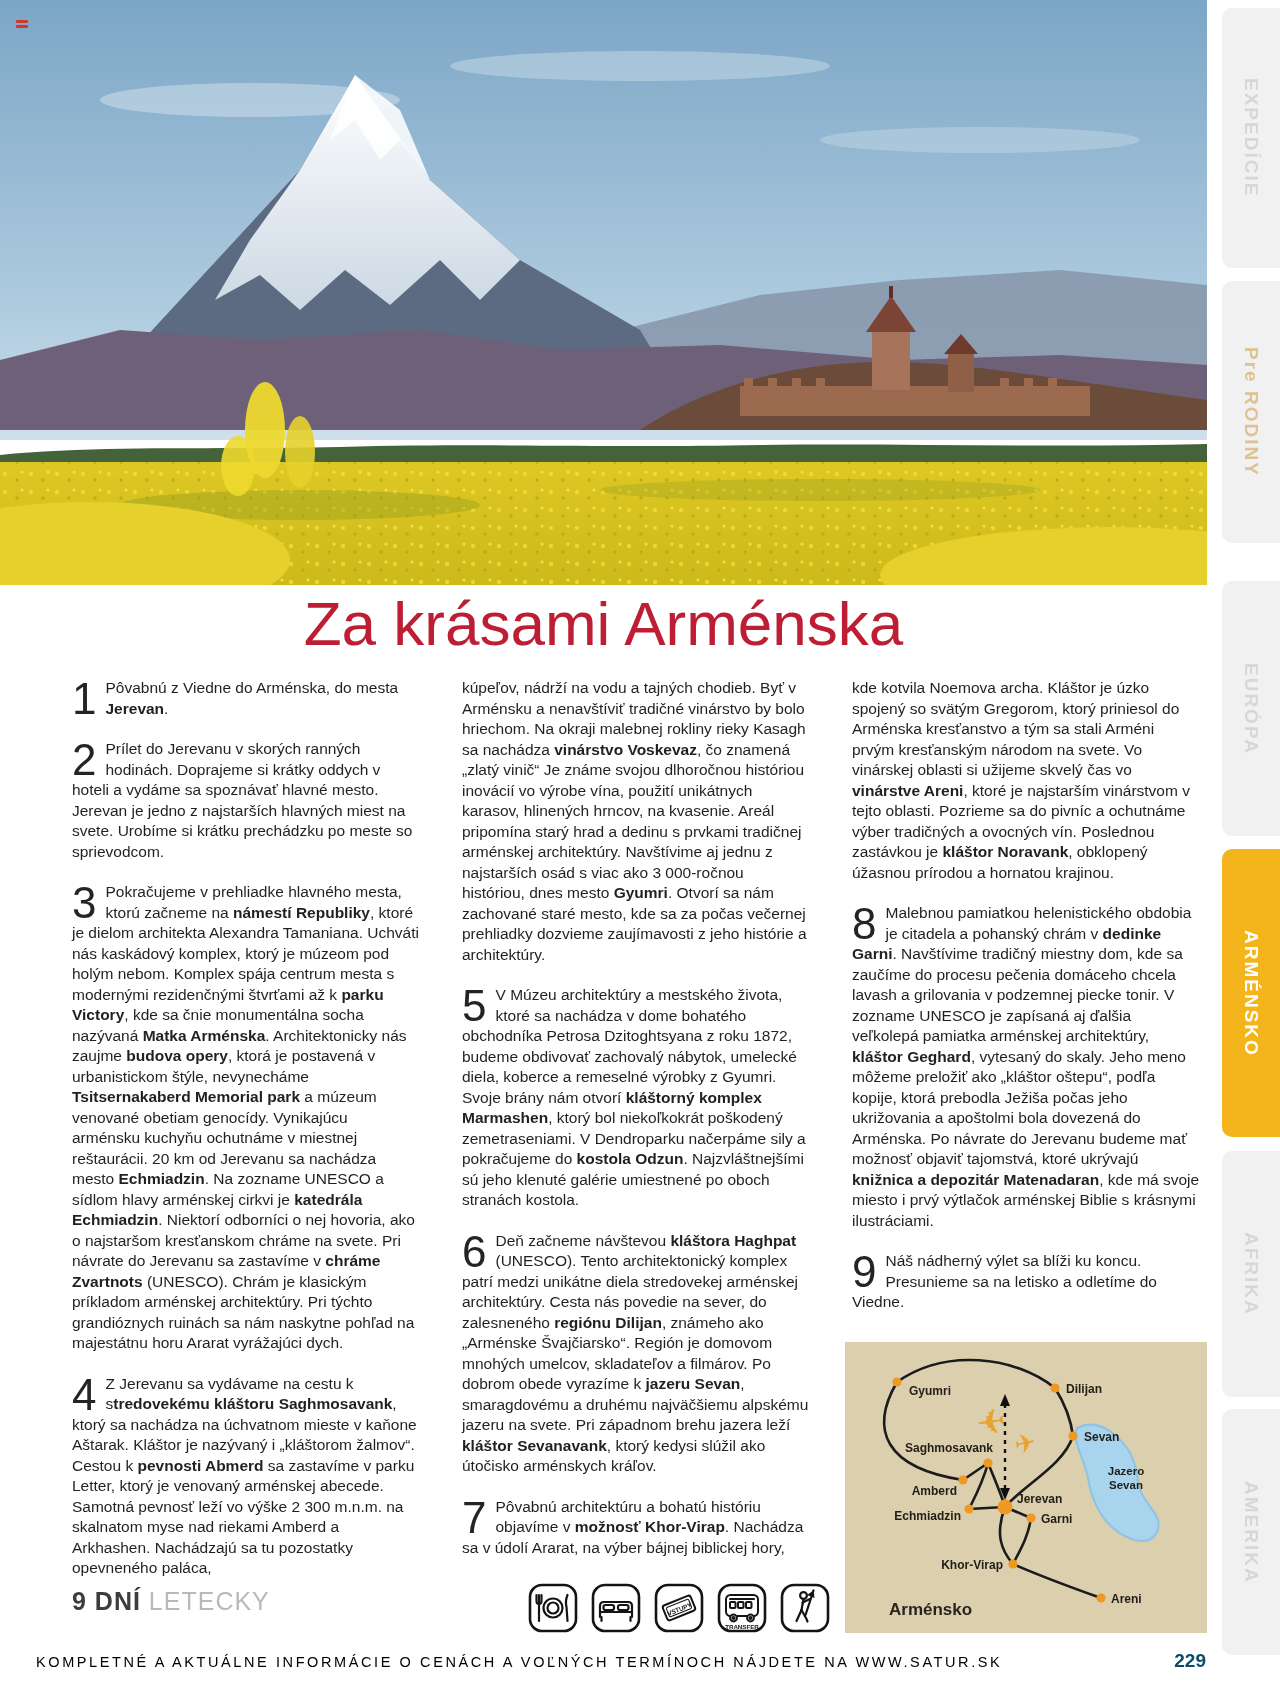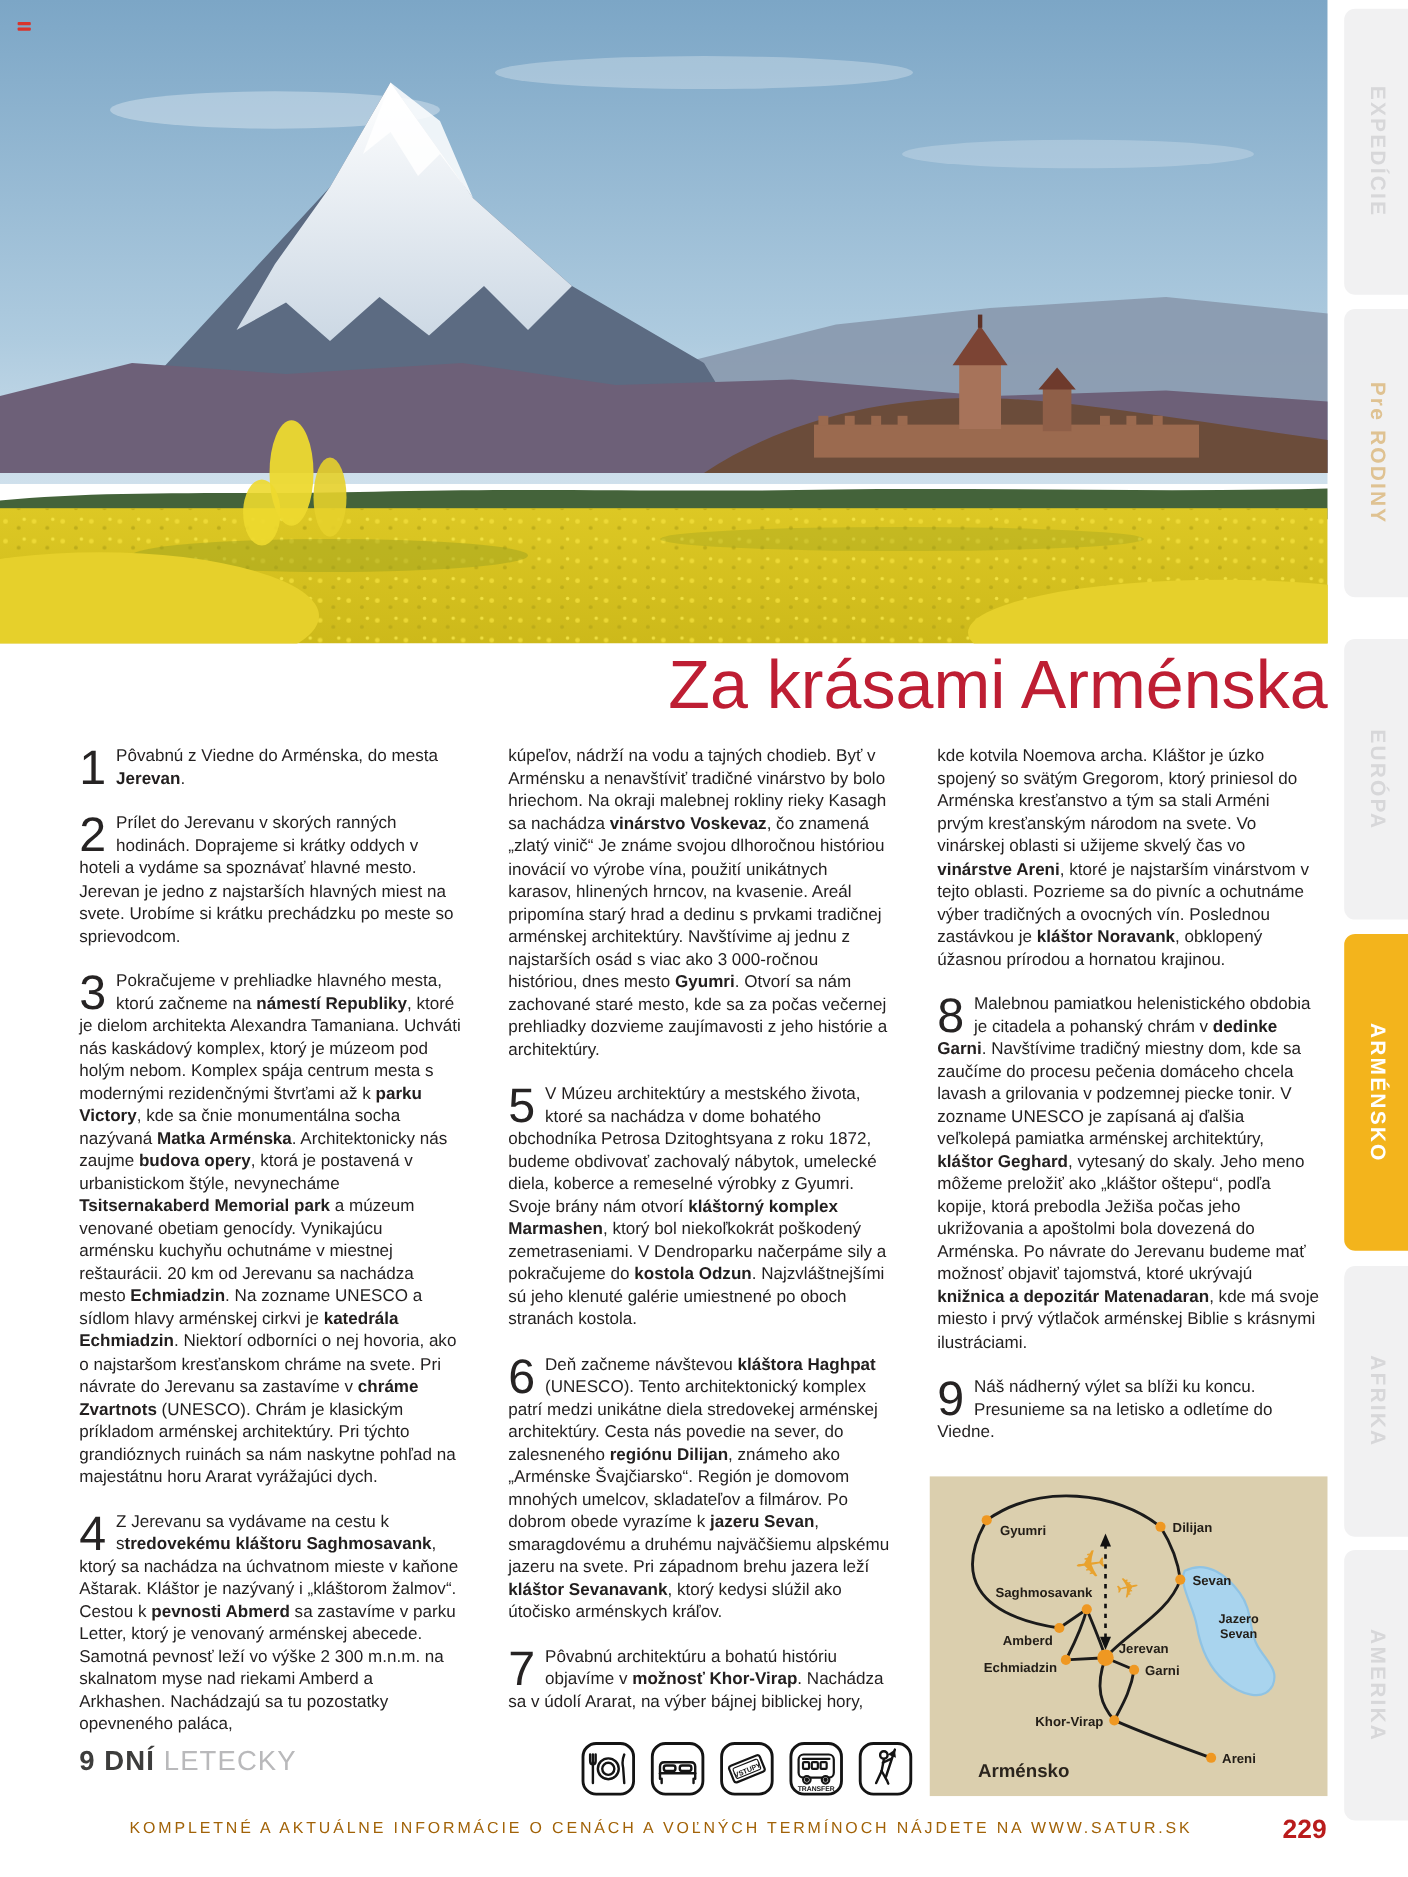--- a/index.html
+++ b/index.html
@@ -27,7 +27,7 @@
   .tab.active{background:#f3b41c;}
   .tab.active .tab-label{color:#ffffff;}
   
-  .page-title{position:absolute;left:0;top:588px;width:1207px;text-align:right;
+  .page-title{position:absolute;left:0;top:588px;width:1207px;text-align:center;
        font-size:62px;font-weight:300;color:#be1e33;letter-spacing:0;}
   
   .cols{position:absolute;left:72px;top:678px;width:1128px;display:flex;gap:42px;}

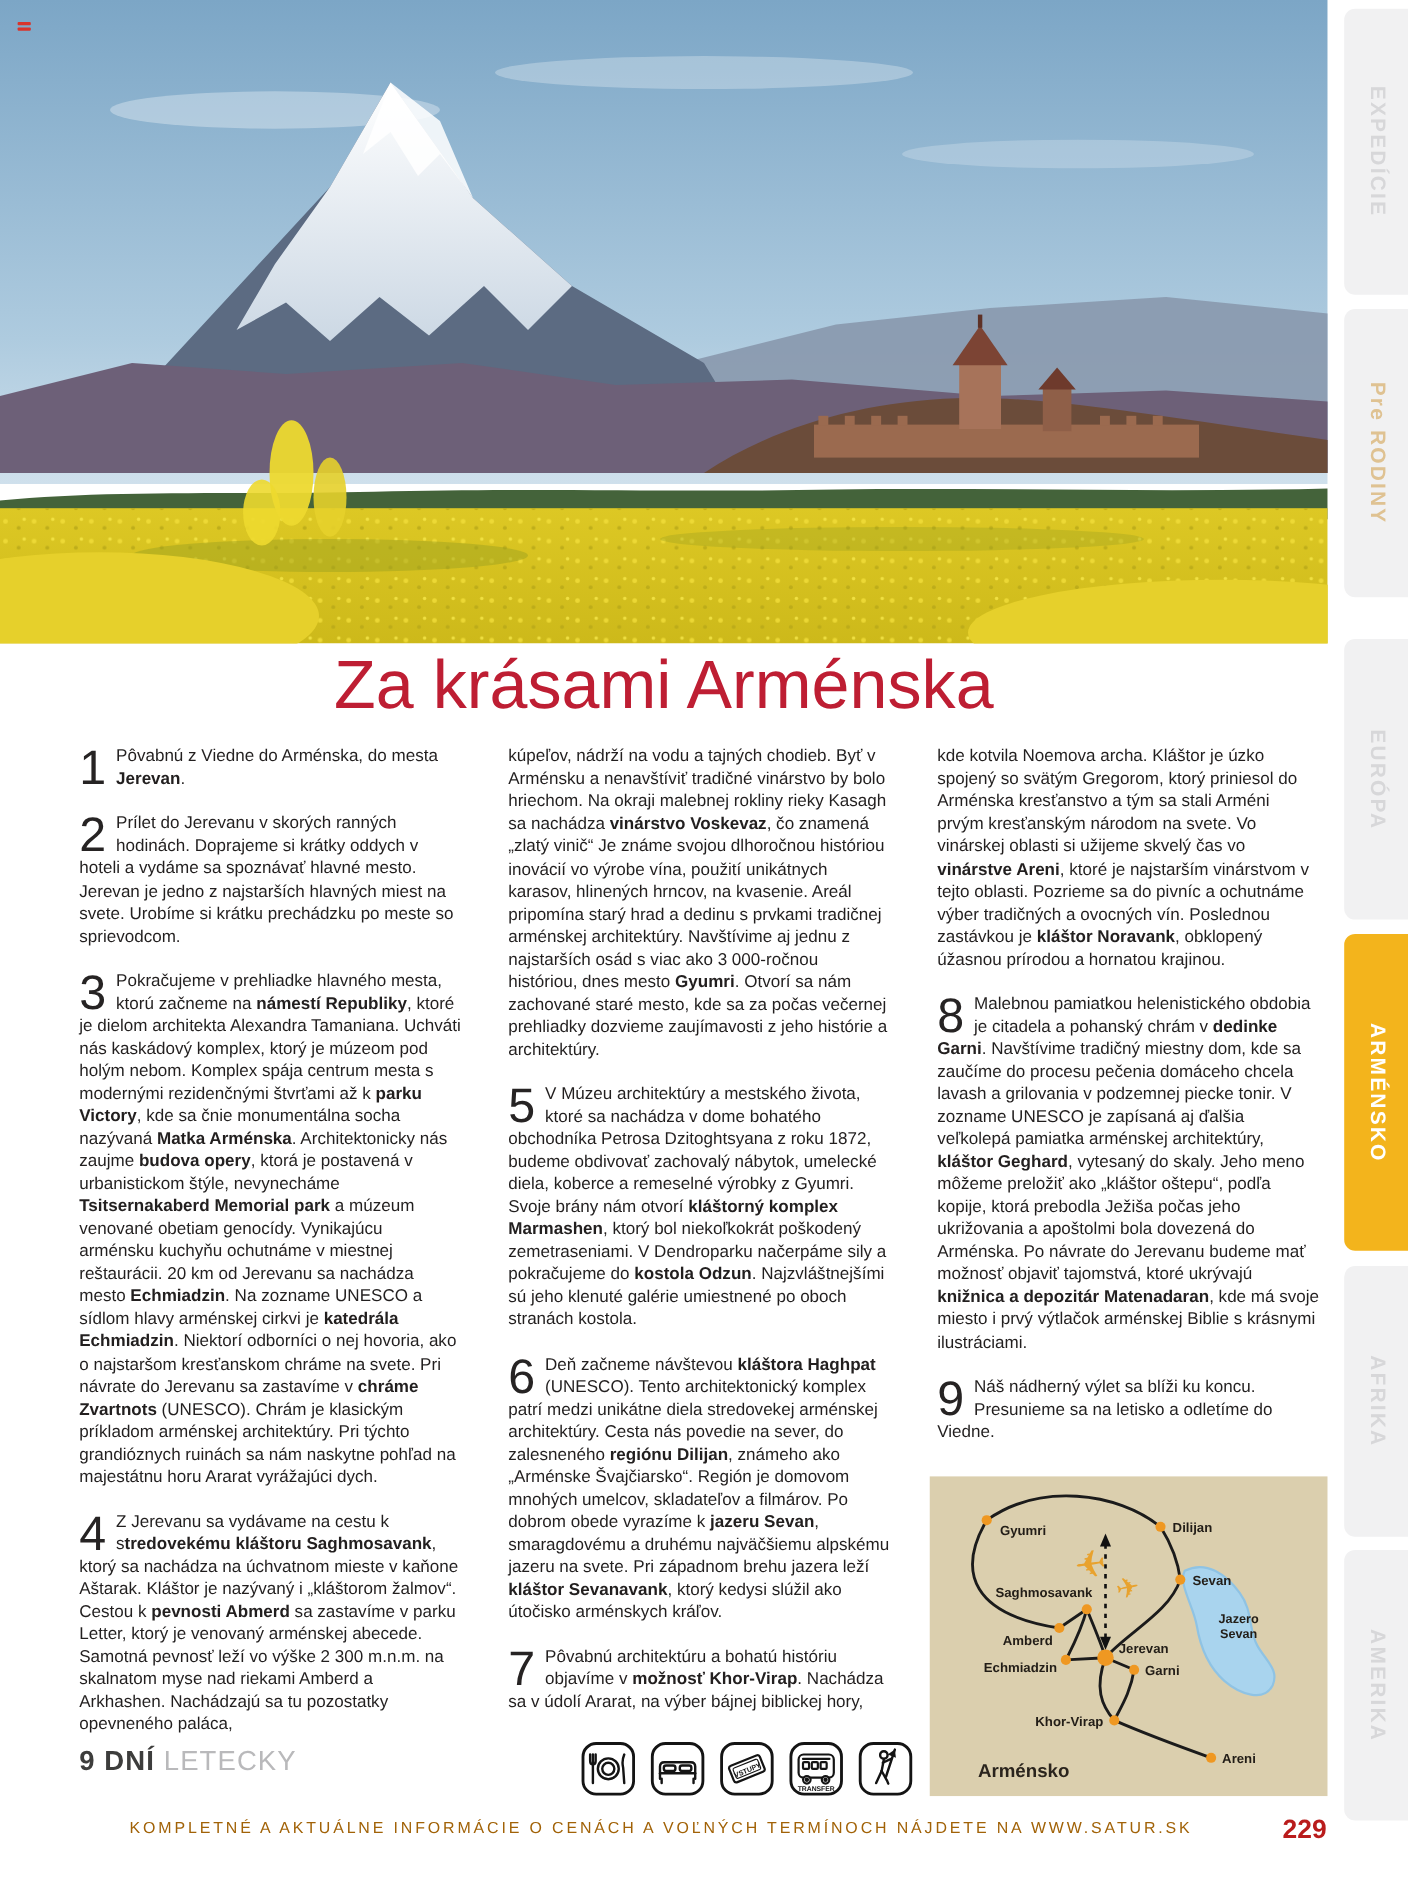--- a/index.html
+++ b/index.html
@@ -55,8 +55,8 @@
   .lake-label{font-size:11.5px;font-weight:700;fill:#221d17;}
   .country-label{font-size:17px;font-weight:700;fill:#2a241d;}
   
-  .footer{position:absolute;left:36px;top:1654px;width:1130px;text-align:center;
-       font-size:14.5px;letter-spacing:2.6px;color:#a16207;}
+  .footer{position:absolute;left:36px;top:1654px;width:1130px;
+       font-size:14.5px;letter-spacing:2.6px;color:#000000;}
   .page-num{position:absolute;left:1158px;top:1650px;width:48px;text-align:right;
        font-weight:700;font-size:24px;color:#b91c1c;}
 </style>

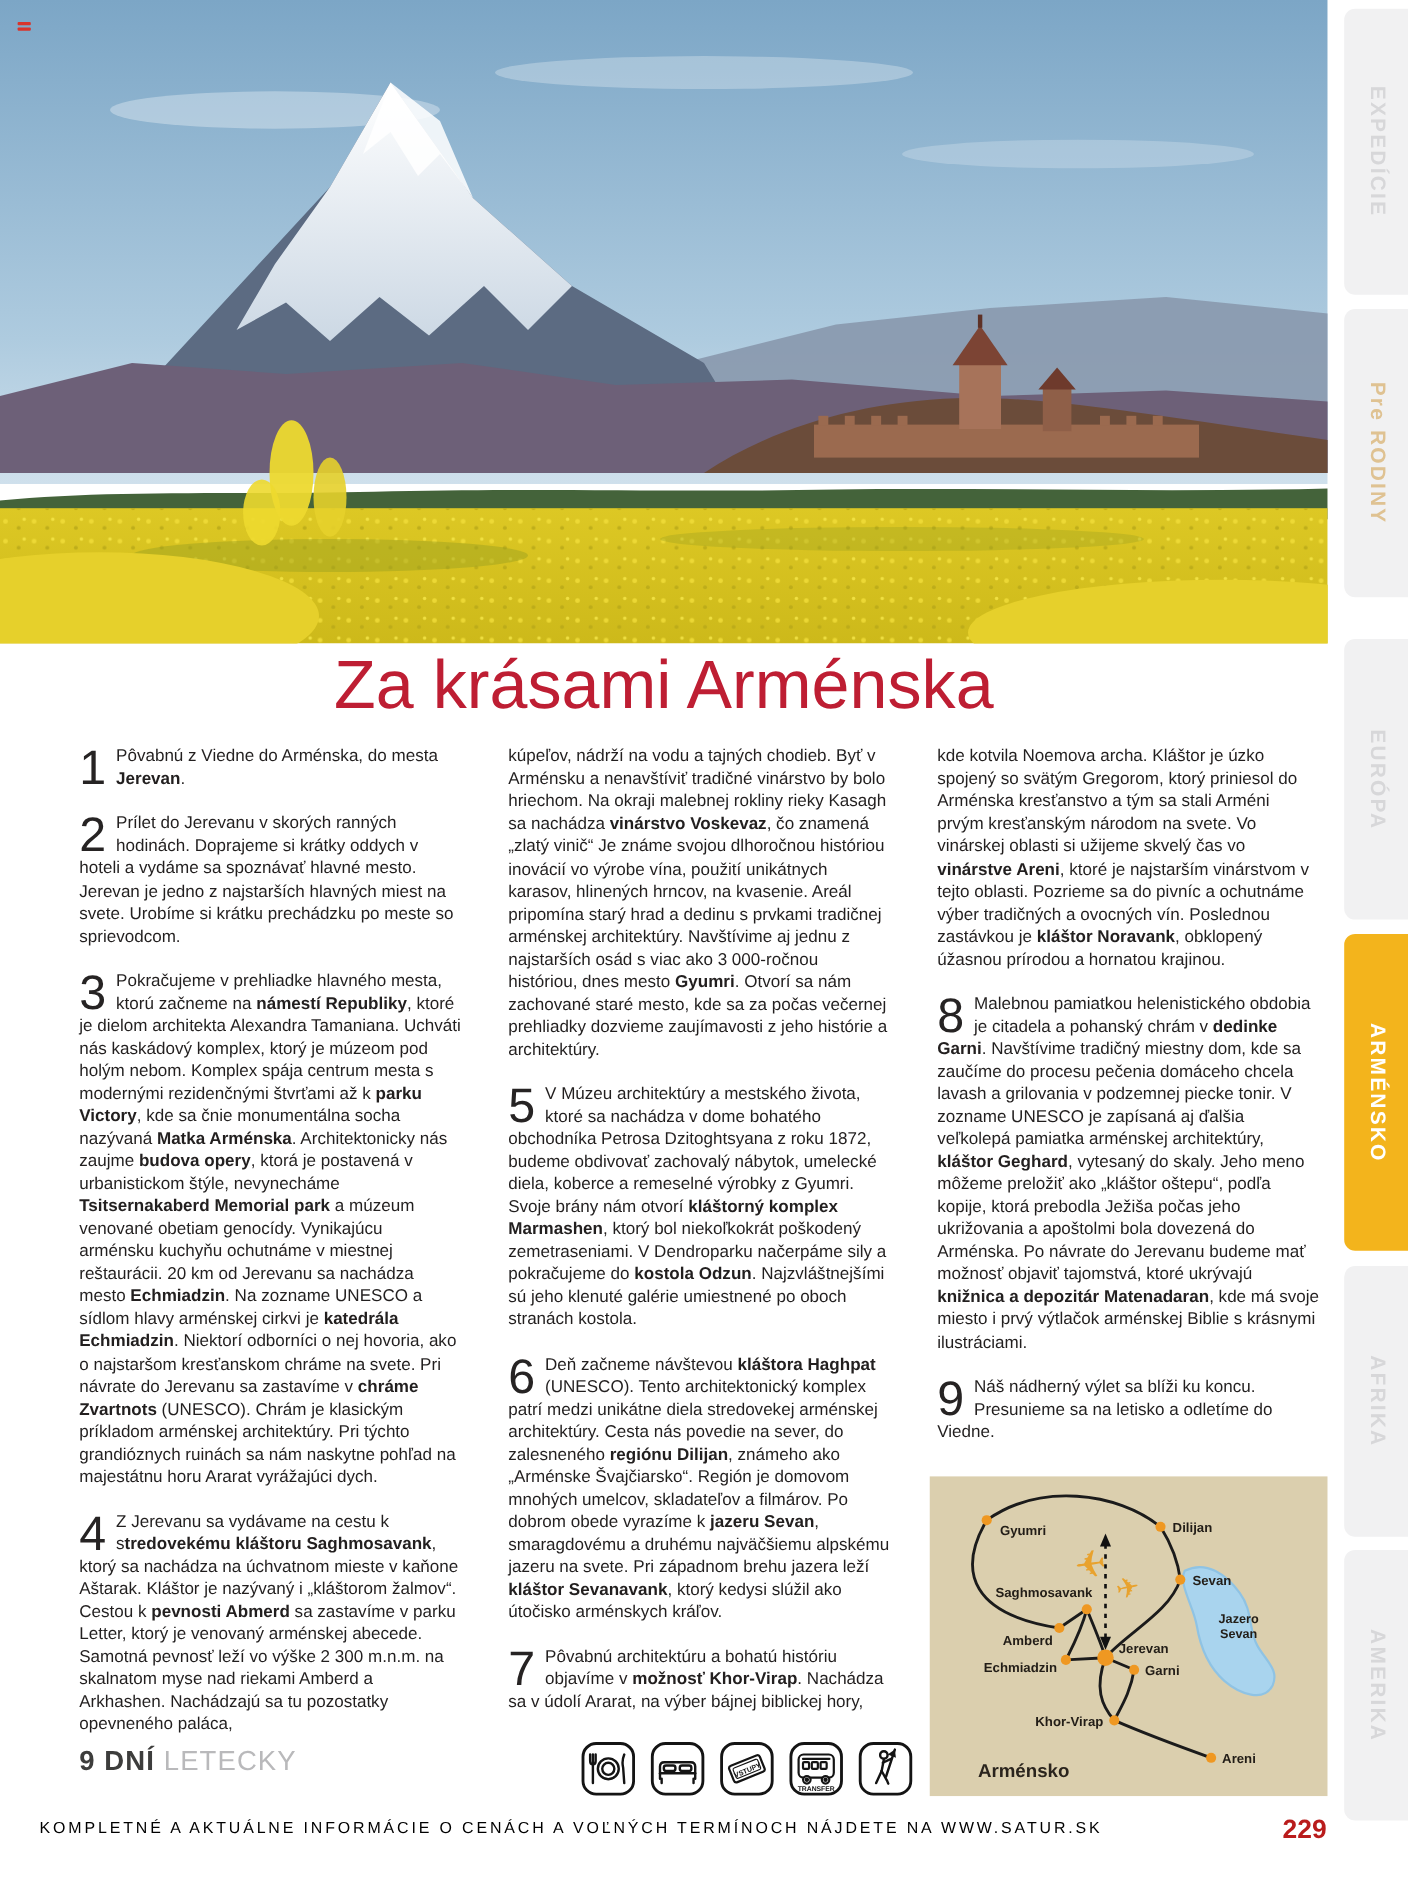--- a/index.html
+++ b/index.html
@@ -58,7 +58,7 @@
   .footer{position:absolute;left:36px;top:1654px;width:1130px;
        font-size:14.5px;letter-spacing:2.6px;color:#000000;}
   .page-num{position:absolute;left:1158px;top:1650px;width:48px;text-align:right;
-       font-weight:700;font-size:24px;color:#b91c1c;}
+       font-weight:700;font-size:19px;color:#0c4a6e;}
 </style>
 </head>
 <body>

